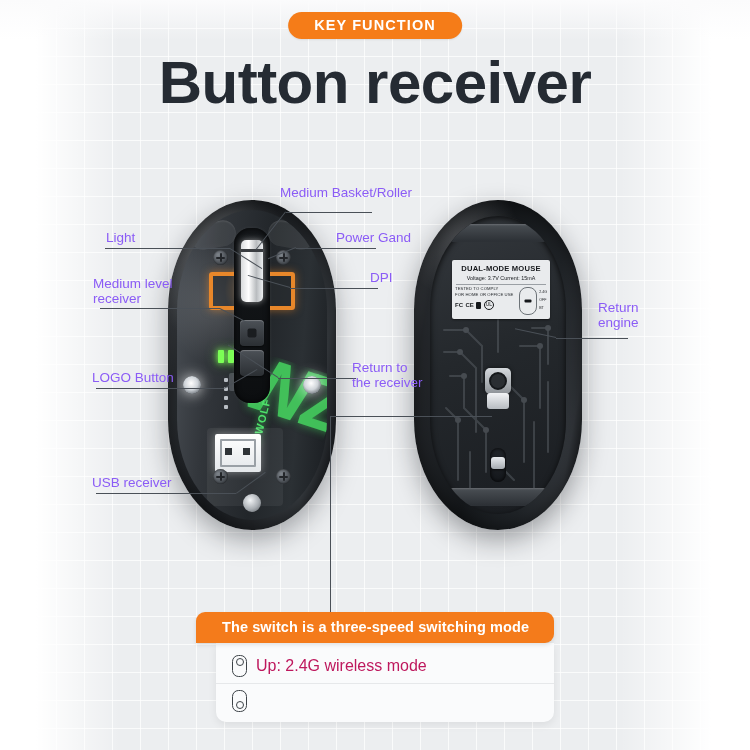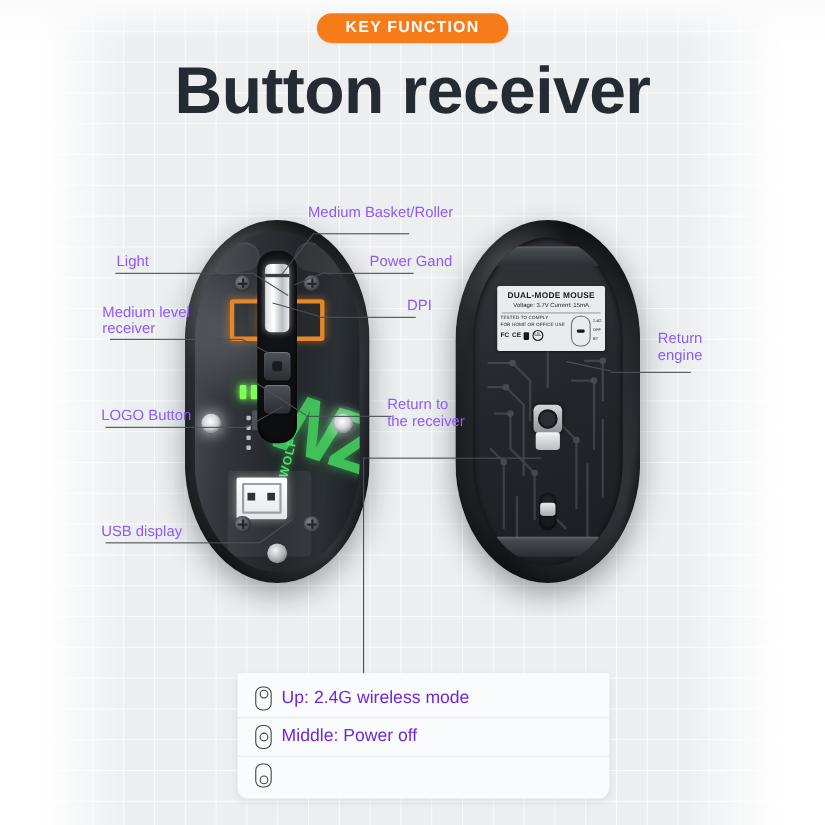--- a/index.html
+++ b/index.html
@@ -375,7 +375,7 @@
 
   <div class="callout" style="left:92px;top:210px;">LOGO  Button</div>
 
-  <div class="callout" style="left:92px;top:315px;">USB display</div>
+  <div class="callout" style="left:92px;top:315px;">USB receiver</div>
 
   <div class="callout" style="left:280px;top:25px;">Medium Basket/Roller</div>
 

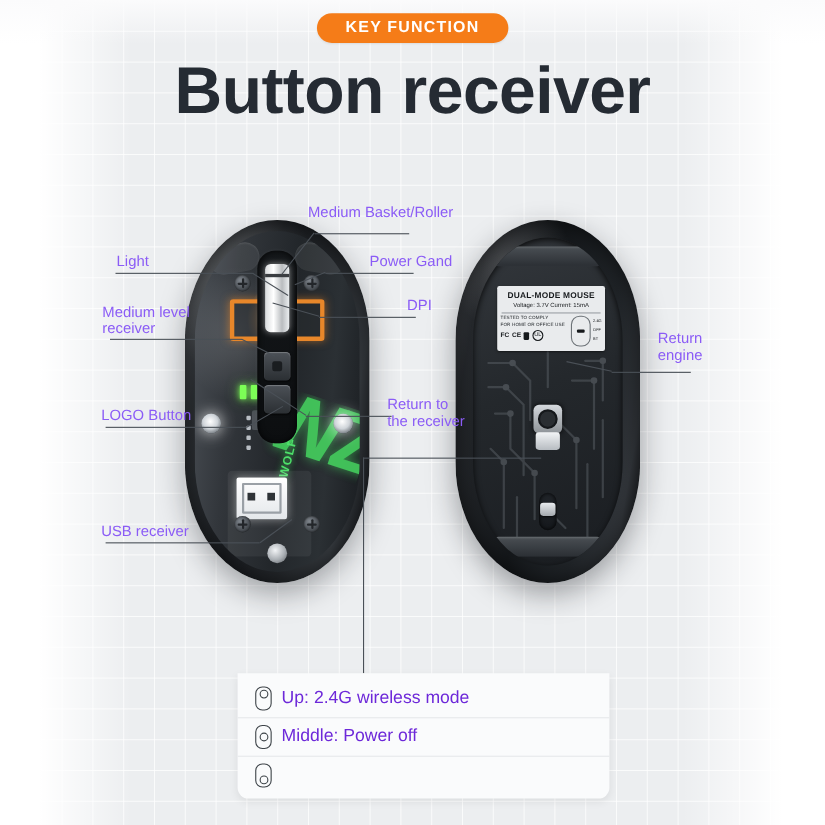--- a/index.html
+++ b/index.html
@@ -395,6 +395,7 @@
 </div>
 
 <div id="switch-panel">
+  <div id="switch-head">The switch is a three-speed switching mode</div>
   <div id="switch-list">
     <div class="sw-row">
       <span class="sw-ico up">

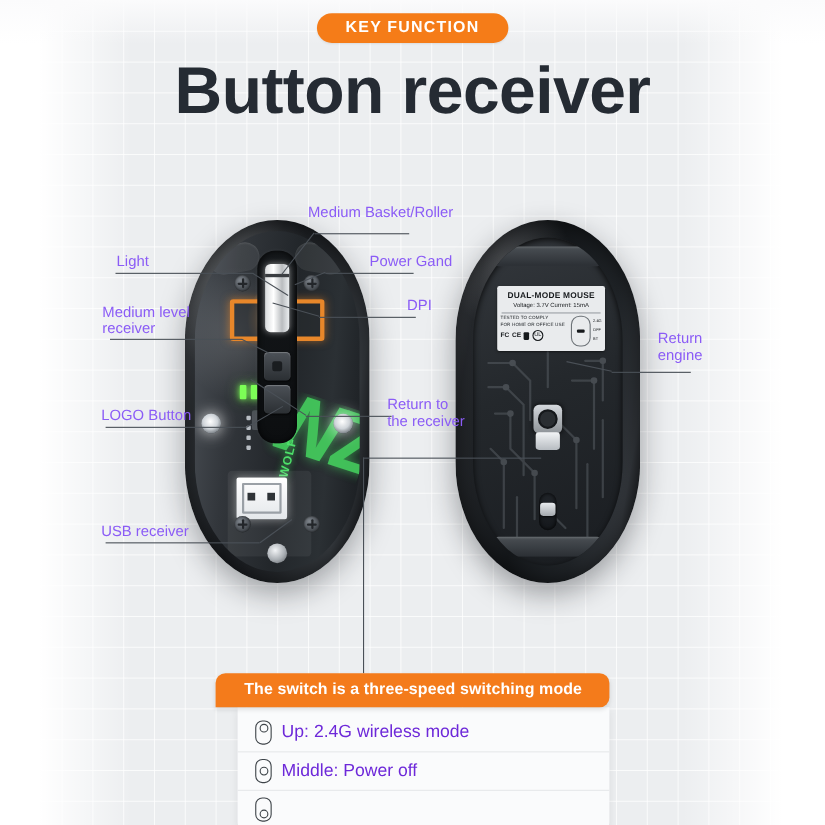--- a/index.html
+++ b/index.html
@@ -200,7 +200,7 @@
   .sw-row{display:flex;align-items:center;gap:9px;padding:6px 14px 6px 16px;
     border-bottom:1px solid #e6e8ea;}
   .sw-row:last-child{border-bottom:none;}
-  .sw-row span.txt{font-size:16px;color:#6d28d9;}
+  .sw-row span.txt{font-size:16px;color:#be185d;}
   .sw-ico{position:relative;width:13px;height:20px;border:1.6px solid #3d4348;
     border-radius:6.5px;flex:none;}
   .sw-ico i{position:absolute;left:50%;transform:translateX(-50%);

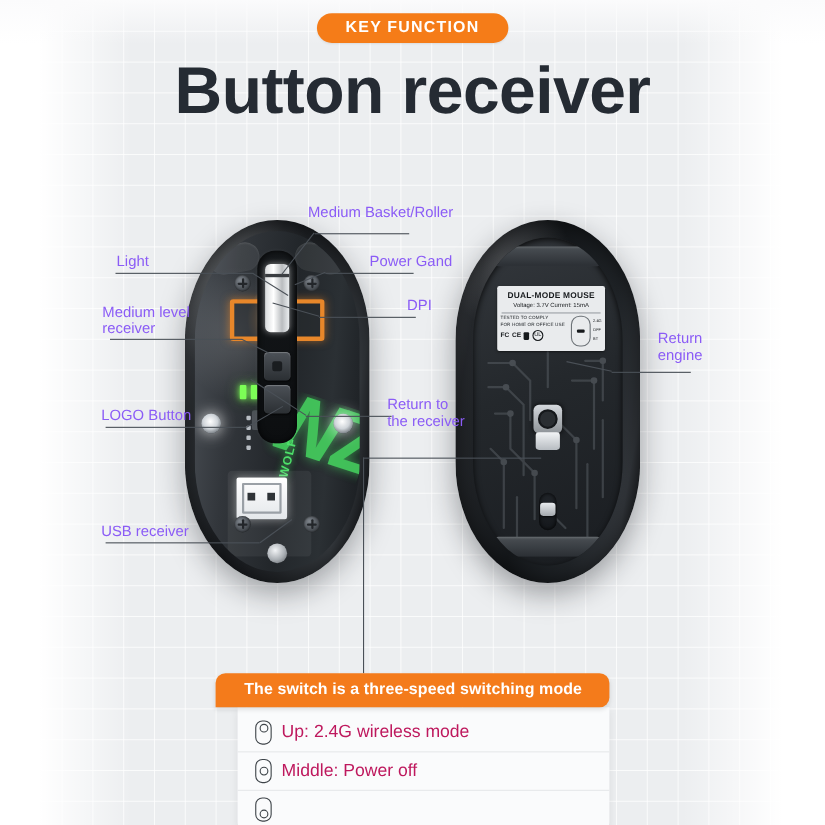--- a/index.html
+++ b/index.html
@@ -404,12 +404,6 @@
       <span class="txt">Up: 2.4G wireless mode</span>
     </div>
     <div class="sw-row">
-      <span class="sw-ico mid">
-          <i></i>
-        </span>
-      <span class="txt">Middle: Power off</span>
-    </div>
-    <div class="sw-row">
       <span class="sw-ico down">
           <i></i>
         </span>

